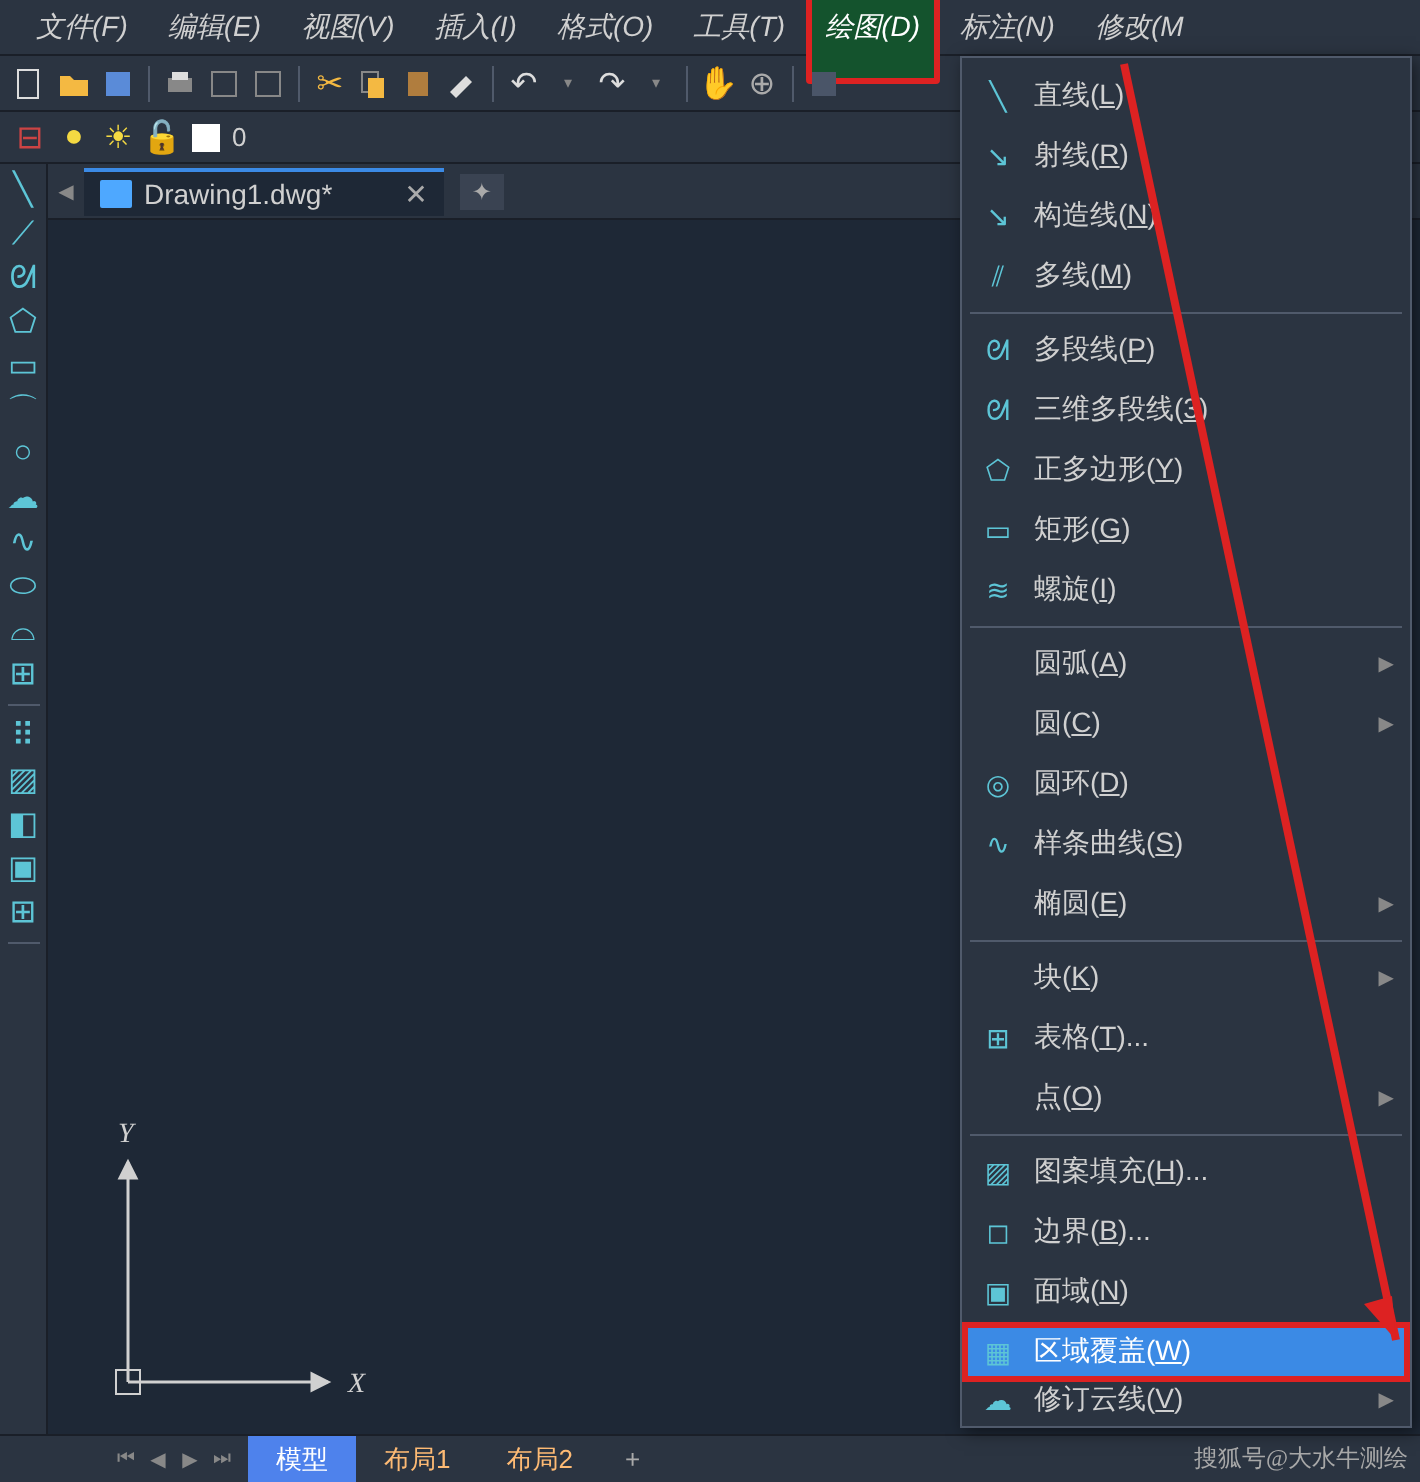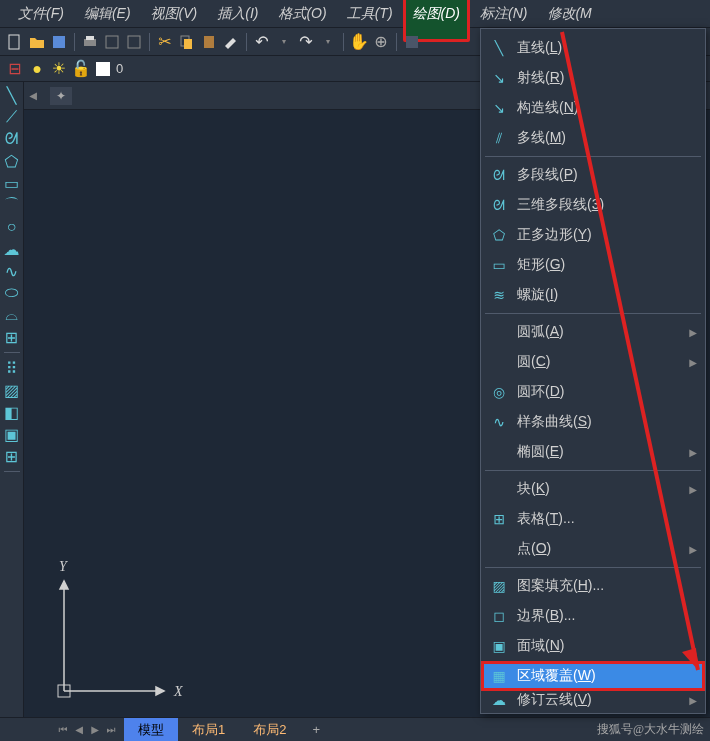--- a/index.html
+++ b/index.html
@@ -176,6 +176,11 @@
   <div class="canvas-wrap">
     <div class="tabbar">
       <span class="tab-arrow">◀</span>
+      <div class="file-tab">
+        <span class="file-icon"></span>
+        <span>Drawing1.dwg*</span>
+        <span class="tab-close">✕</span>
+      </div>
       <span class="new-tab">✦</span>
     </div>
 

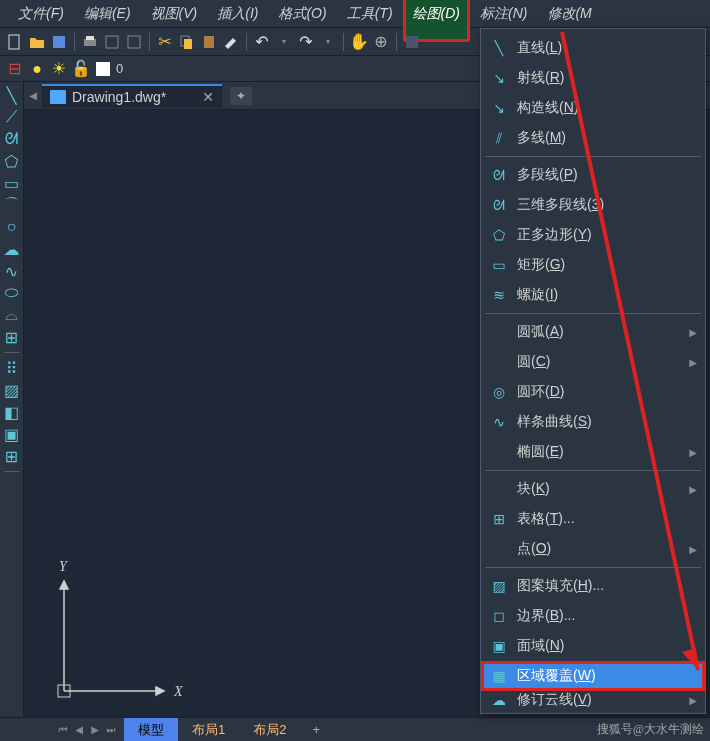--- a/index.html
+++ b/index.html
@@ -39,7 +39,7 @@
 .bb-nav { display: flex; gap: 2px; margin: 0 6px; }
 .bb-nav span { width: 14px; text-align: center; color: #888; cursor: pointer; font-size: 10px; }
 .bb-tab { padding: 3px 14px; cursor: pointer; color: #fdba74; }
-.bb-tab.active { background: #4e82ec; color: #000000; }
+.bb-tab.active { background: #4e82ec; color: #ffffff; }
 .bb-add { padding: 3px 12px; cursor: pointer; color: #aaa; }
 
 .dropdown { position: absolute; top: 28px; left: 480px; width: 226px; background: #2b3441; border: 1px solid #505a6b; box-shadow: 2px 2px 8px rgba(0,0,0,.5); z-index: 100; padding: 4px 0; }

